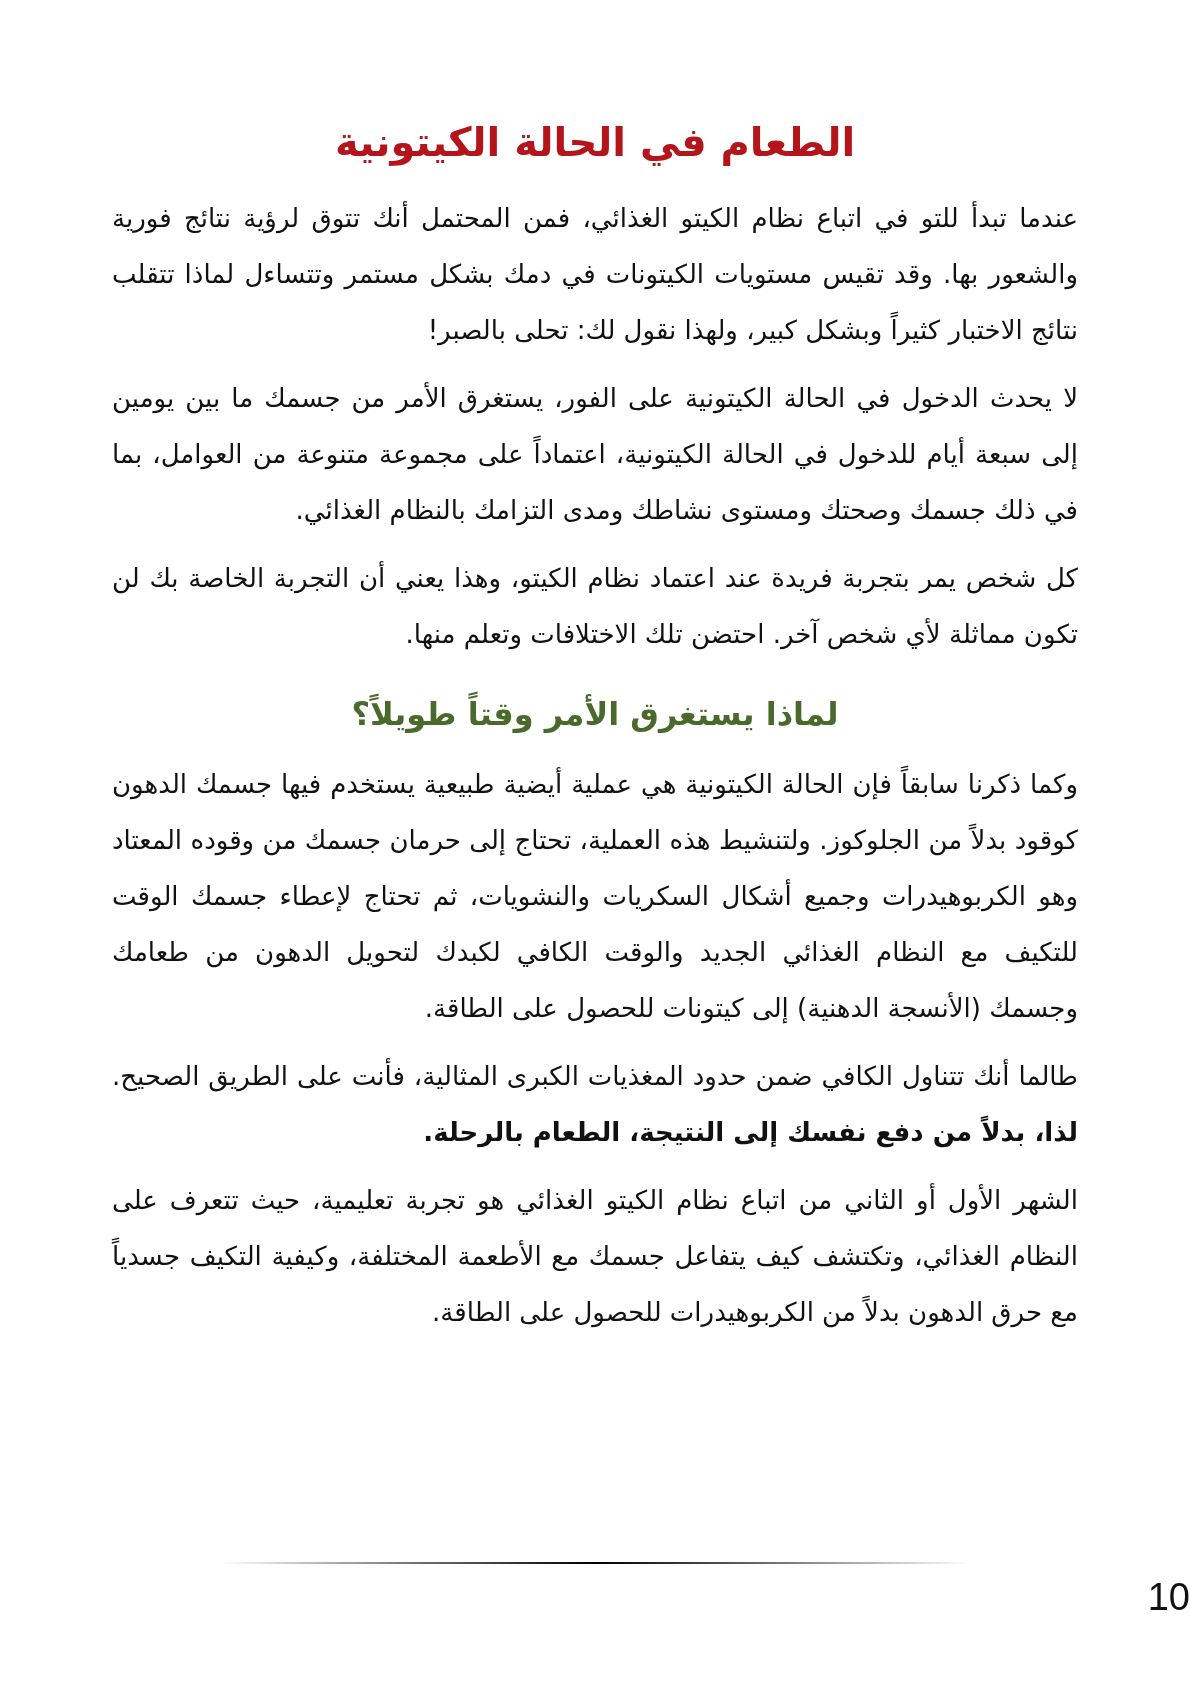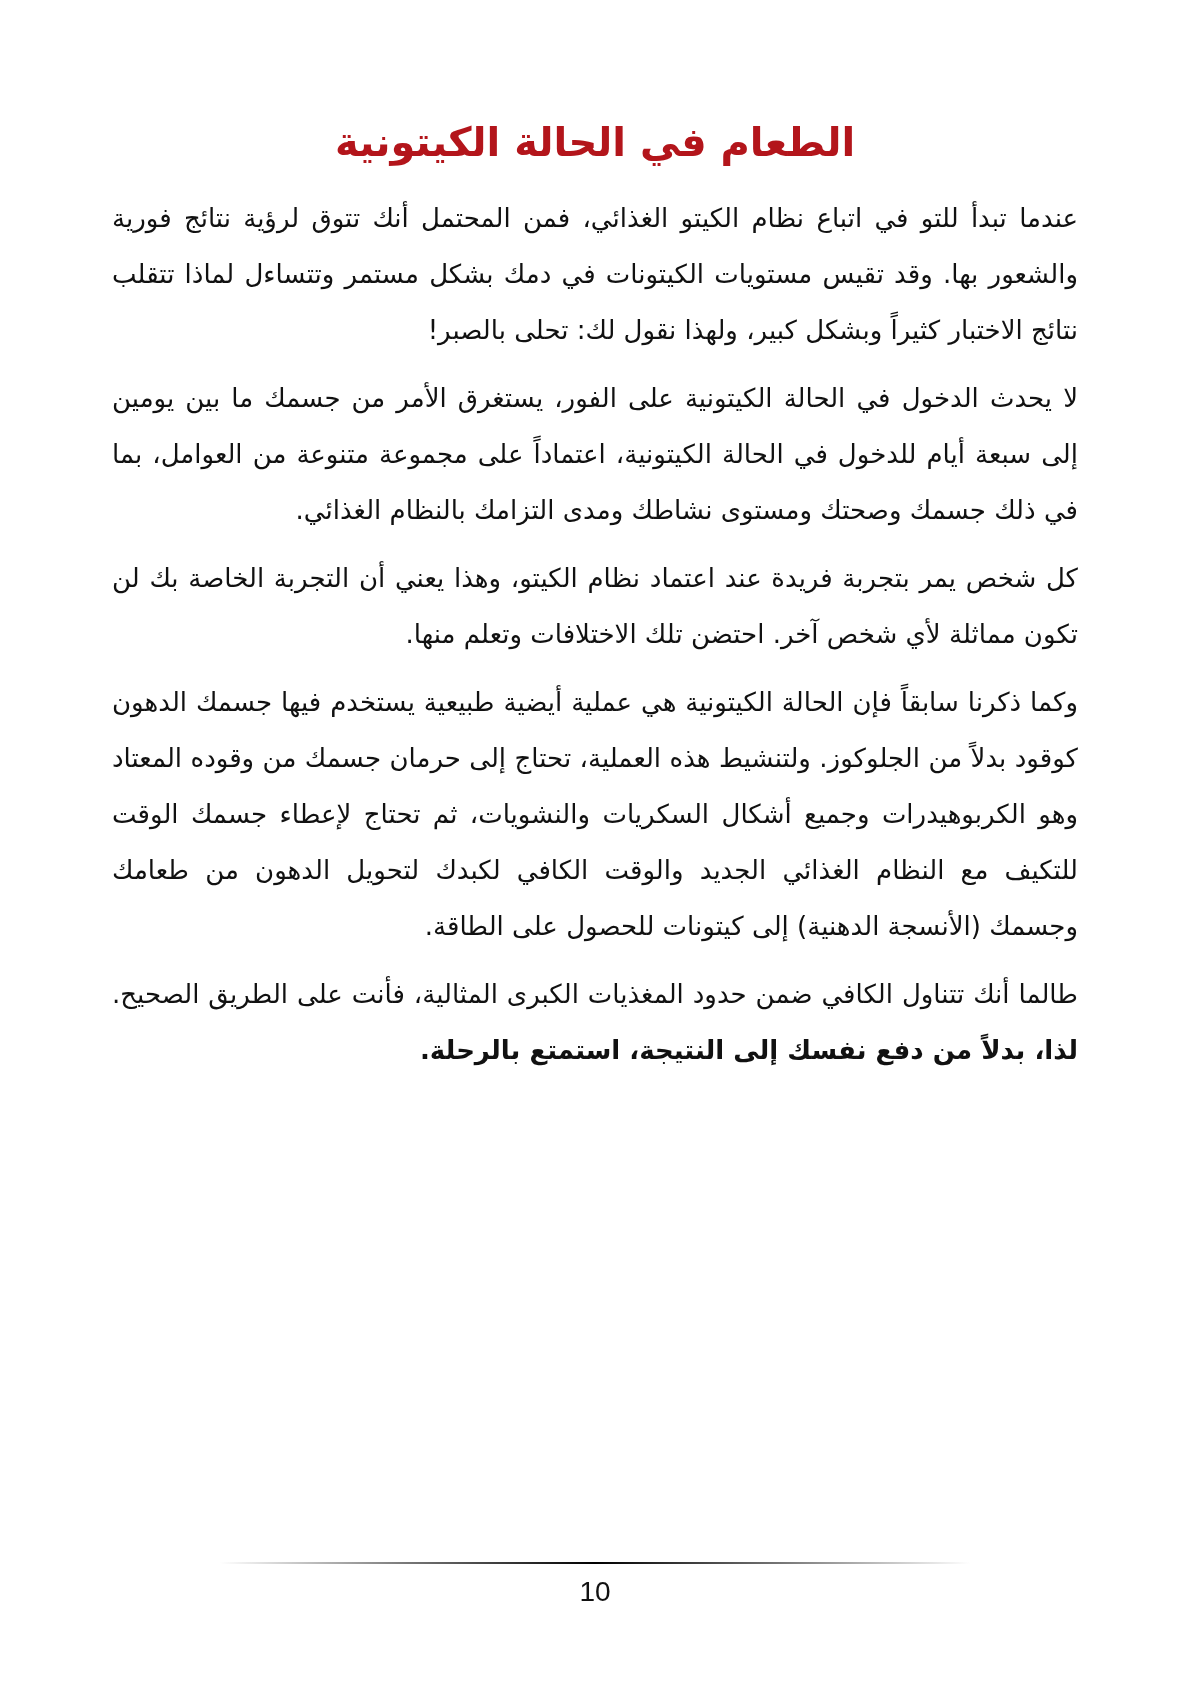--- a/index.html
+++ b/index.html
@@ -77,6 +77,7 @@
   <p>لا يحدث الدخول في الحالة الكيتونية على الفور، يستغرق الأمر من جسمك ما بين يومين إلى سبعة أيام للدخول في الحالة الكيتونية، اعتماداً على مجموعة متنوعة من العوامل، بما في ذلك جسمك وصحتك ومستوى نشاطك ومدى التزامك بالنظام الغذائي.</p>
   <p>كل شخص يمر بتجربة فريدة عند اعتماد نظام الكيتو، وهذا يعني أن التجربة الخاصة بك لن تكون مماثلة لأي شخص آخر. احتضن تلك الاختلافات وتعلم منها.</p>
 
+  <h2 class="subtitle">لماذا يستغرق الأمر وقتاً طويلاً؟</h2>
 
   <p>وكما ذكرنا سابقاً فإن الحالة الكيتونية هي عملية أيضية طبيعية يستخدم فيها جسمك الدهون كوقود بدلاً من الجلوكوز. ولتنشيط هذه العملية، تحتاج إلى حرمان جسمك من وقوده المعتاد وهو الكربوهيدرات وجميع أشكال السكريات والنشويات، ثم تحتاج لإعطاء جسمك الوقت للتكيف مع النظام الغذائي الجديد والوقت الكافي لكبدك لتحويل الدهون من طعامك وجسمك (الأنسجة الدهنية) إلى كيتونات للحصول على الطاقة.</p>
 

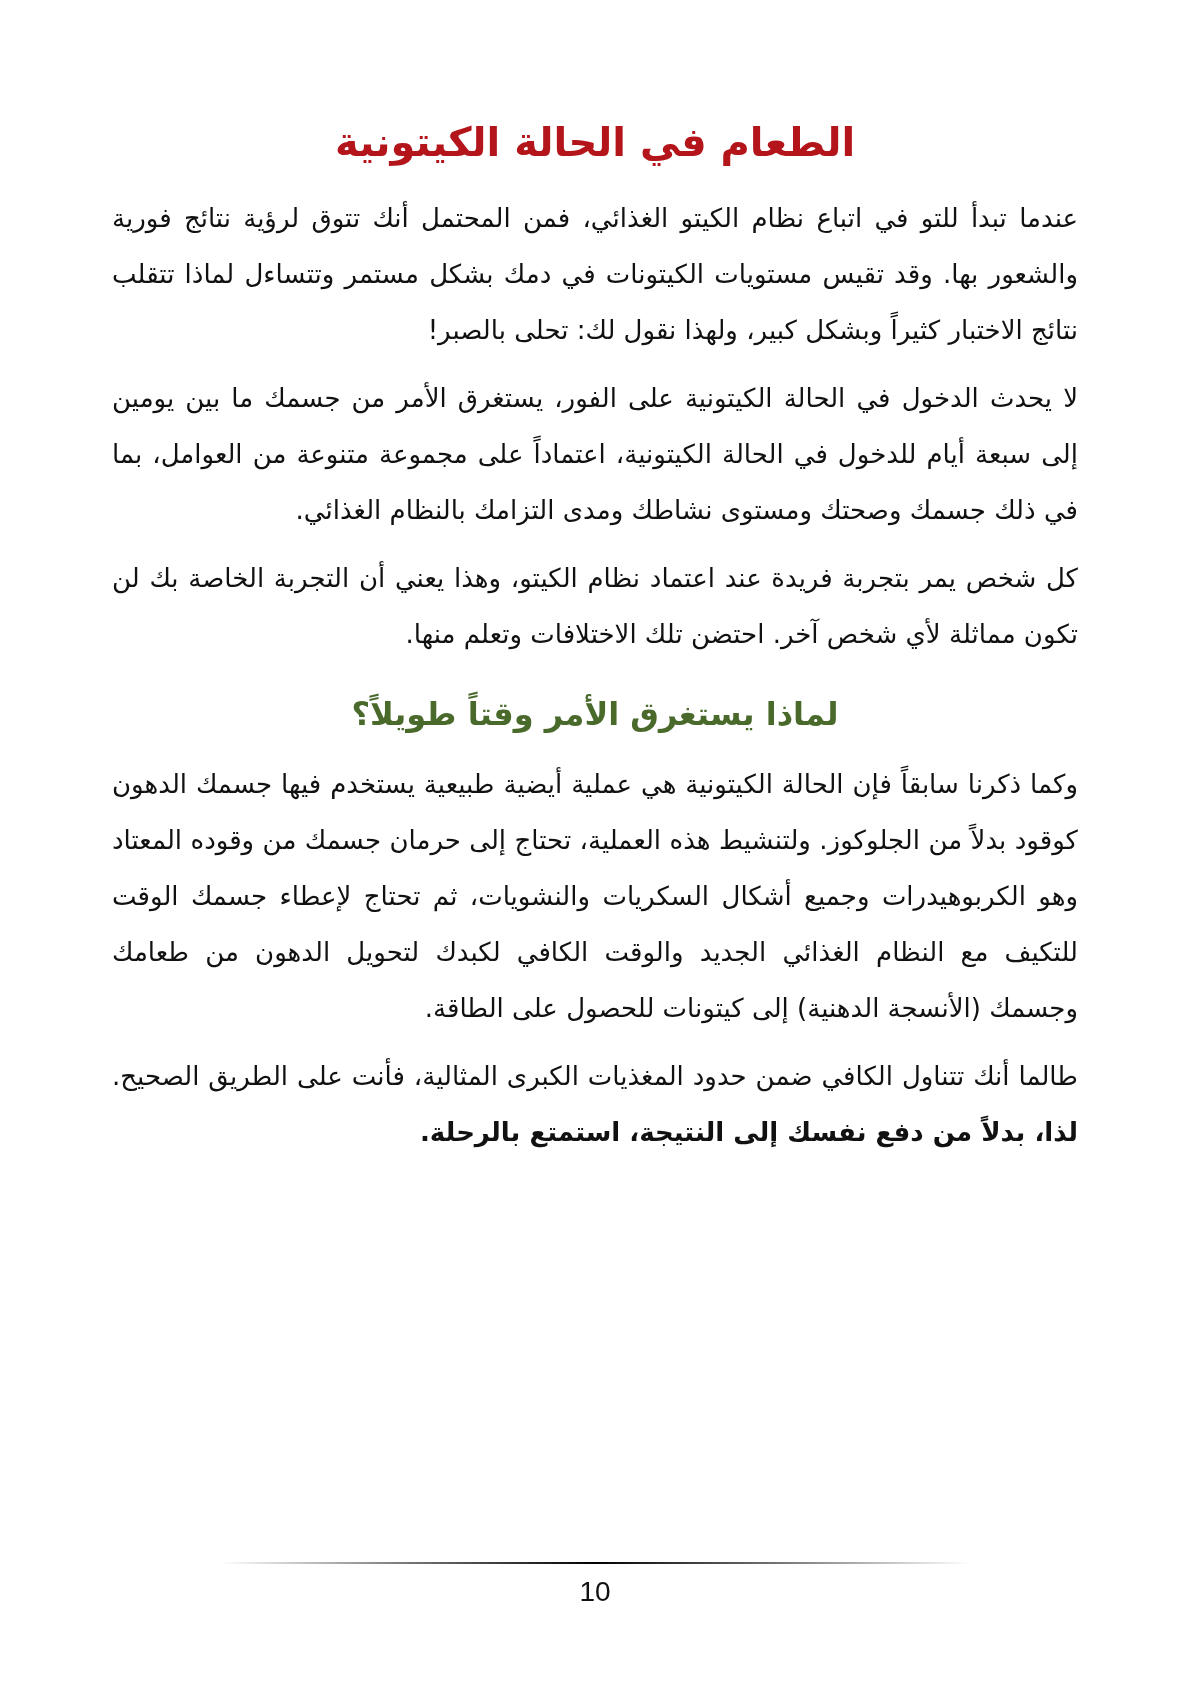--- a/index.html
+++ b/index.html
@@ -81,7 +81,7 @@
 
   <p>وكما ذكرنا سابقاً فإن الحالة الكيتونية هي عملية أيضية طبيعية يستخدم فيها جسمك الدهون كوقود بدلاً من الجلوكوز. ولتنشيط هذه العملية، تحتاج إلى حرمان جسمك من وقوده المعتاد وهو الكربوهيدرات وجميع أشكال السكريات والنشويات، ثم تحتاج لإعطاء جسمك الوقت للتكيف مع النظام الغذائي الجديد والوقت الكافي لكبدك لتحويل الدهون من طعامك وجسمك (الأنسجة الدهنية) إلى كيتونات للحصول على الطاقة.</p>
 
-  <p><span>طالما أنك تتناول الكافي ضمن حدود المغذيات الكبرى المثالية، فأنت على الطريق الصحيح. </span><span class="bold">لذا، بدلاً من دفع نفسك إلى النتيجة، استمتع بالرحلة.</span></p>
+  <p><span>طالما أنك تتناول الكافي ضمن حدود المغذيات الكبرى المثالية، فأنت على الطريق الصحيح. </span><span class="bold">لذا، بدلاً من دفع نفسك إلى النتيجة، الطعام بالرحلة.</span></p>
 
 </div>
 

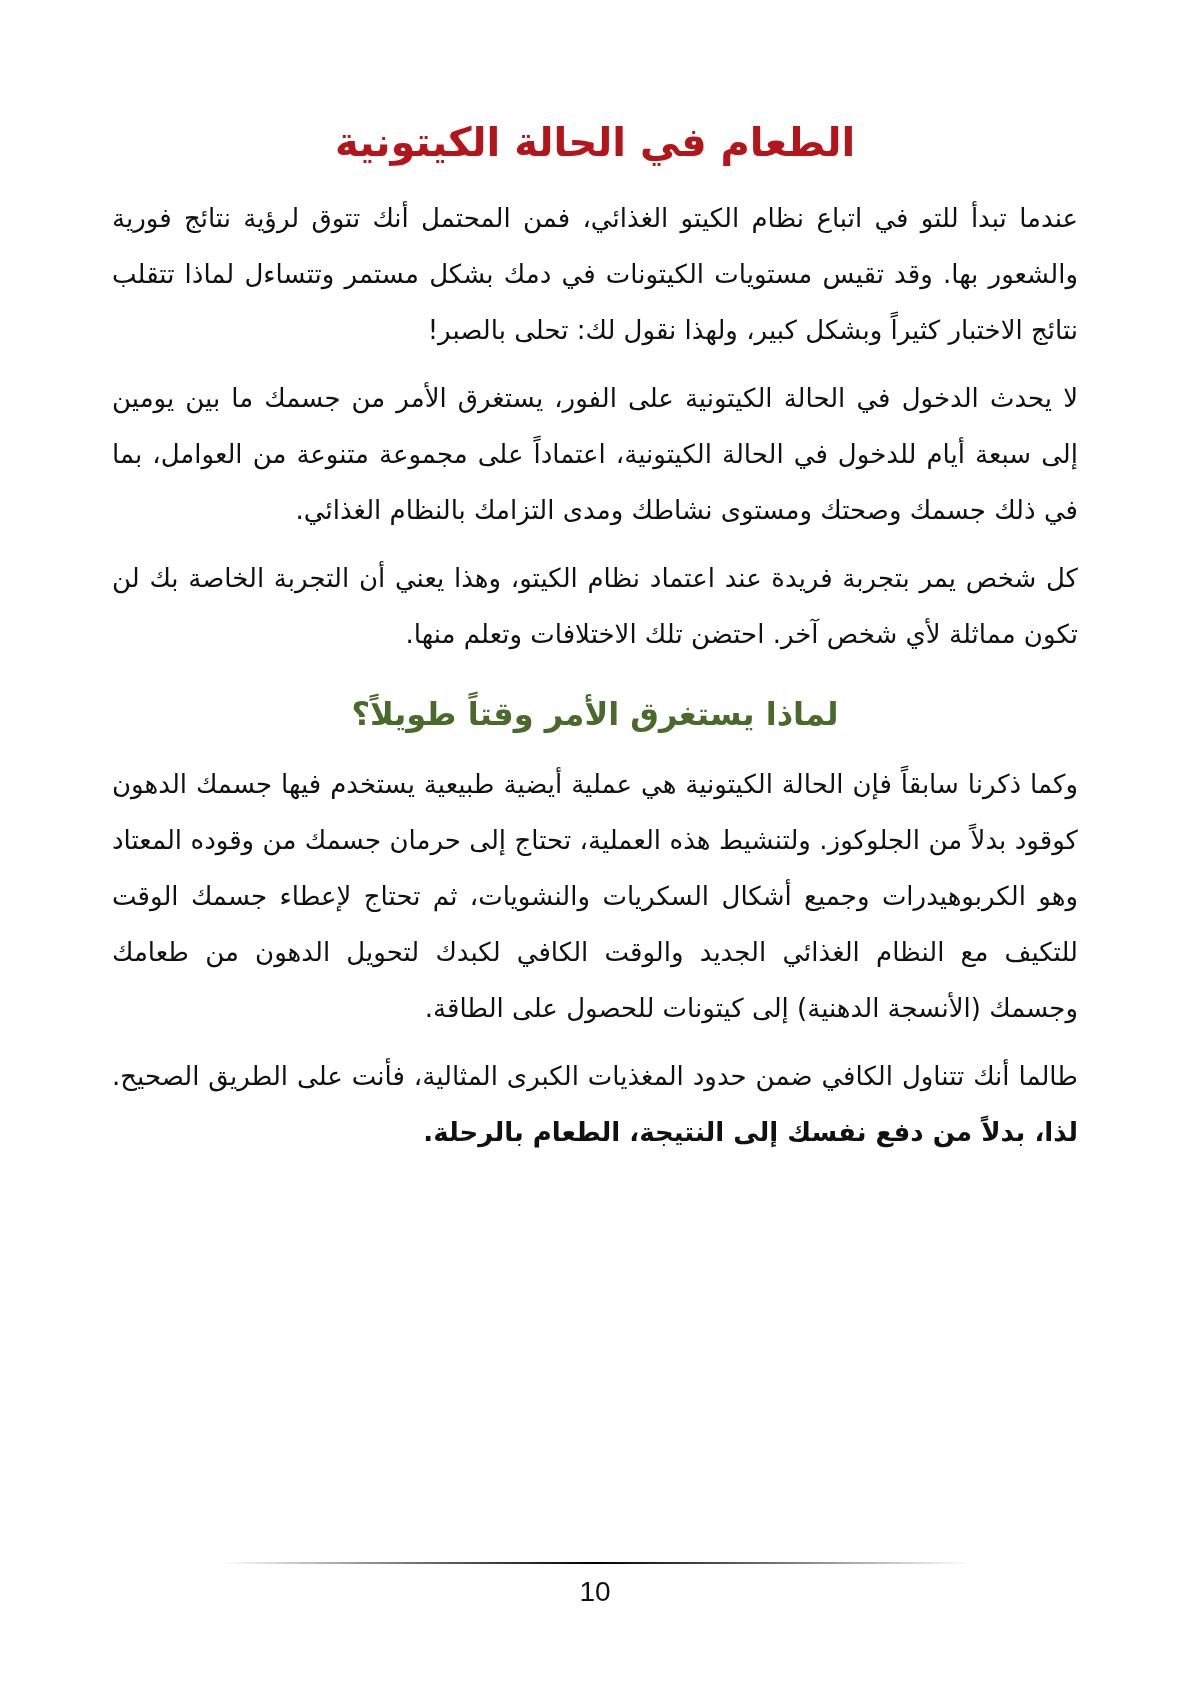--- a/index.html
+++ b/index.html
@@ -83,6 +83,7 @@
 
   <p><span>طالما أنك تتناول الكافي ضمن حدود المغذيات الكبرى المثالية، فأنت على الطريق الصحيح. </span><span class="bold">لذا، بدلاً من دفع نفسك إلى النتيجة، الطعام بالرحلة.</span></p>
 
+  <p>الشهر الأول أو الثاني من اتباع نظام الكيتو الغذائي هو تجربة تعليمية، حيث تتعرف على النظام الغذائي، وتكتشف كيف يتفاعل جسمك مع الأطعمة المختلفة، وكيفية التكيف جسدياً مع حرق الدهون بدلاً من الكربوهيدرات للحصول على الطاقة.</p>
 </div>
 
 <div class="footer-rule"></div>

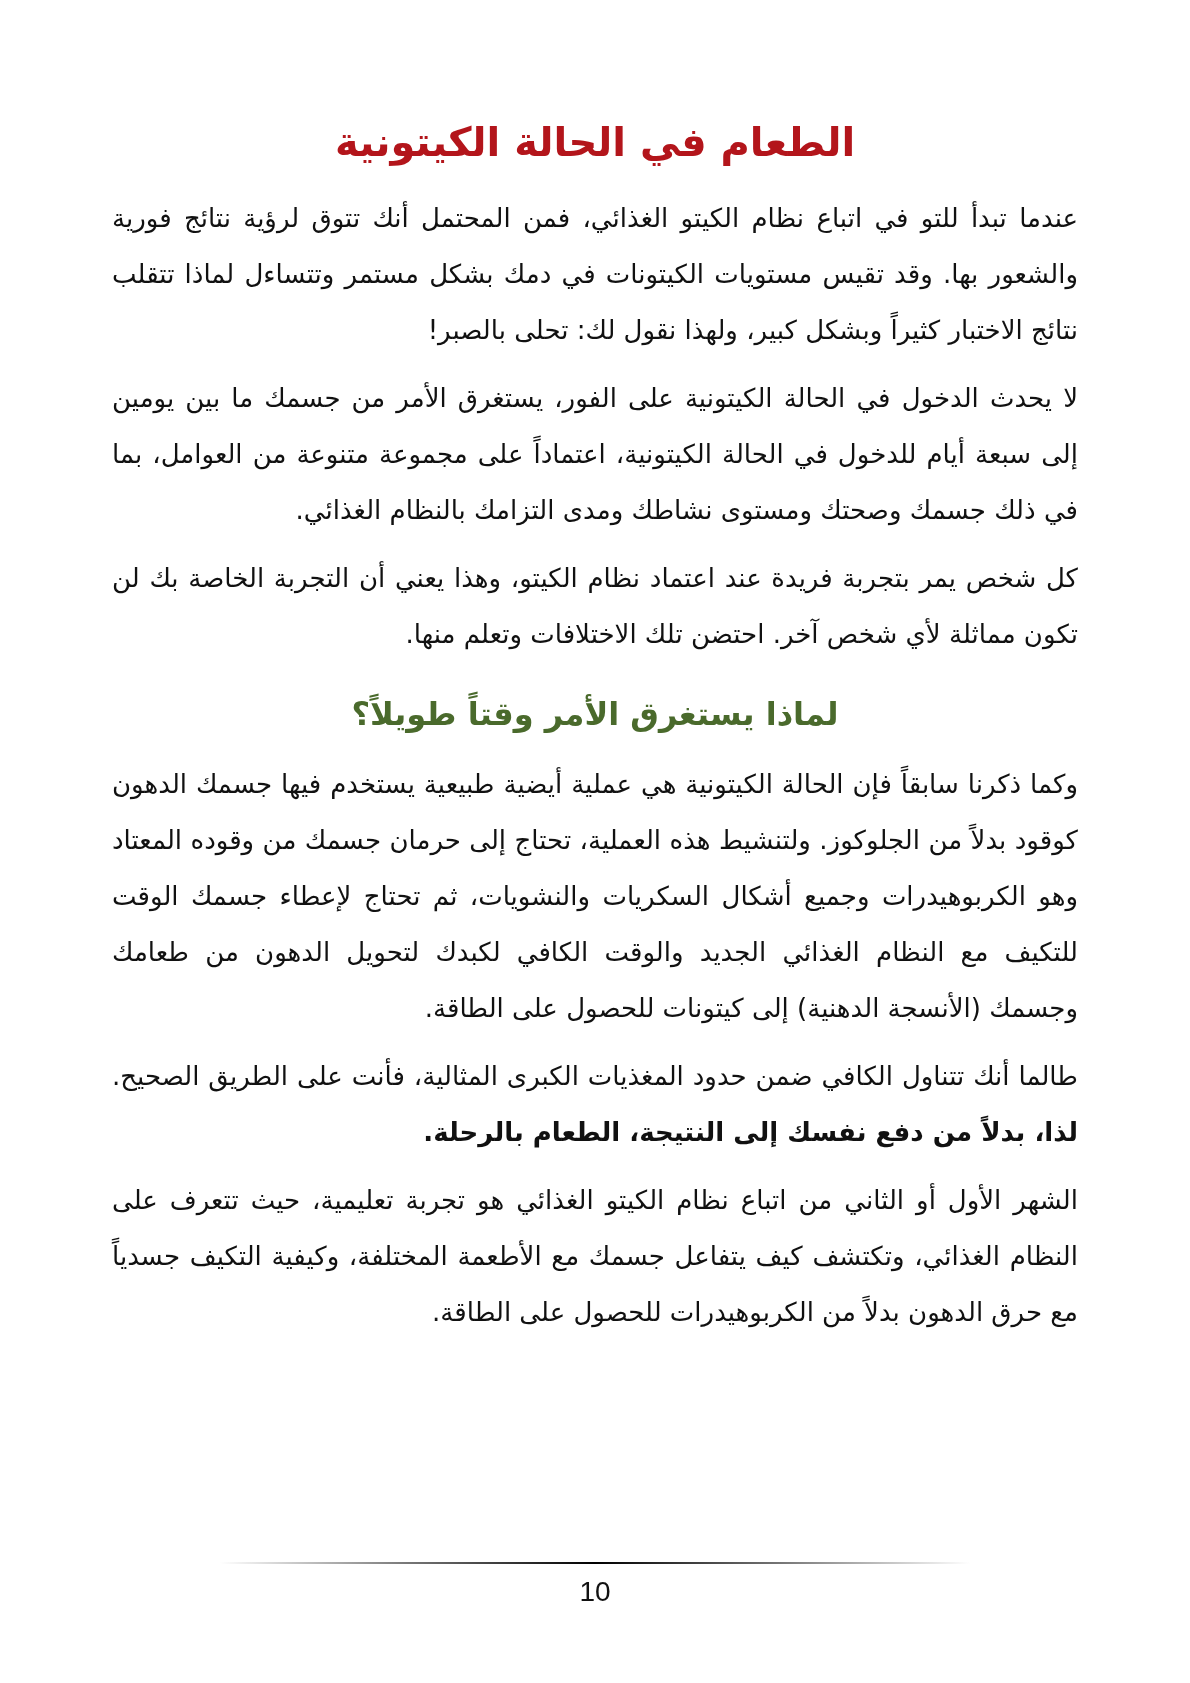--- a/index.html
+++ b/index.html
@@ -61,8 +61,8 @@
       left: 0;
       right: 0;
       top: 1576px;
-      text-align: center;
-      font-size: 28px;
+      text-align: right;
+      font-size: 38px;
       font-family: "Liberation Sans", sans-serif;
       color: #111;
     }

